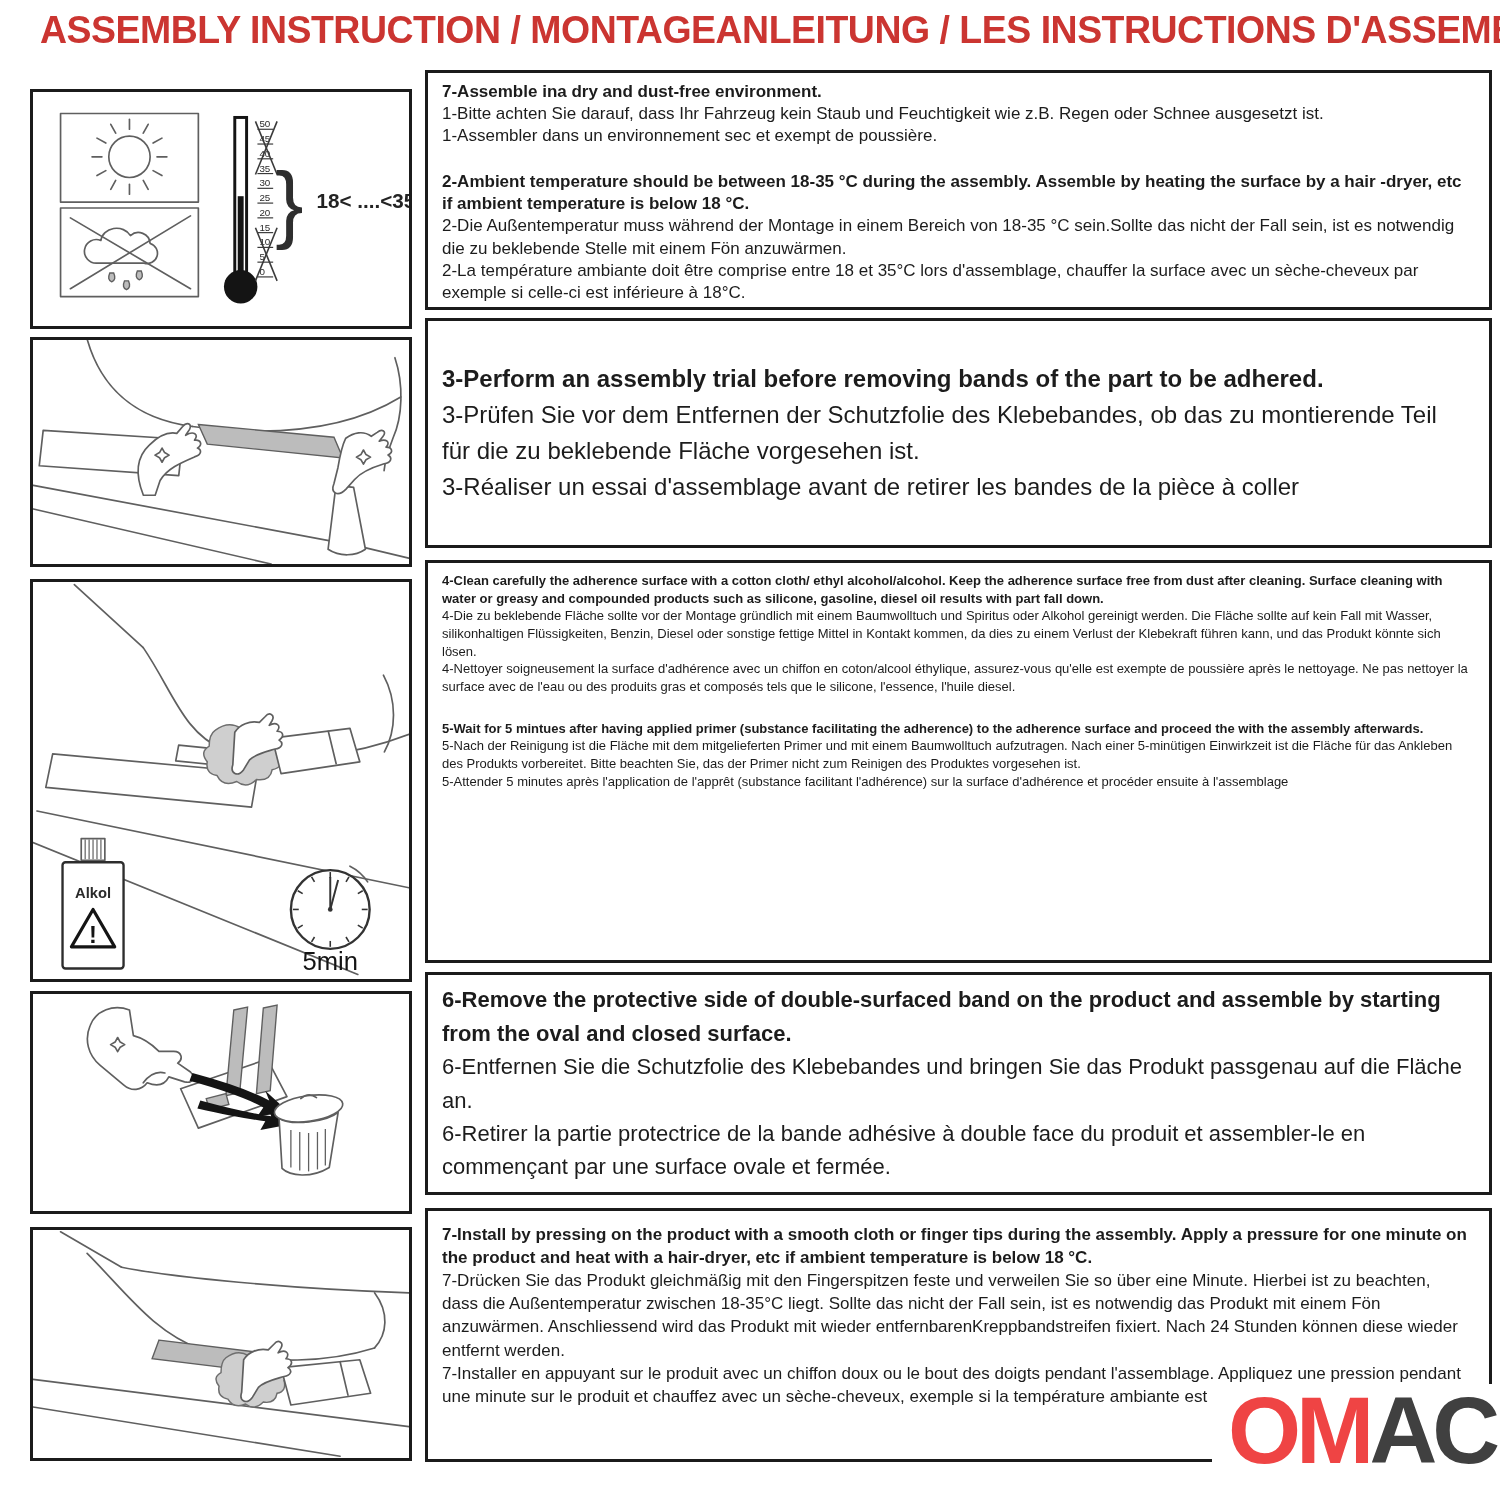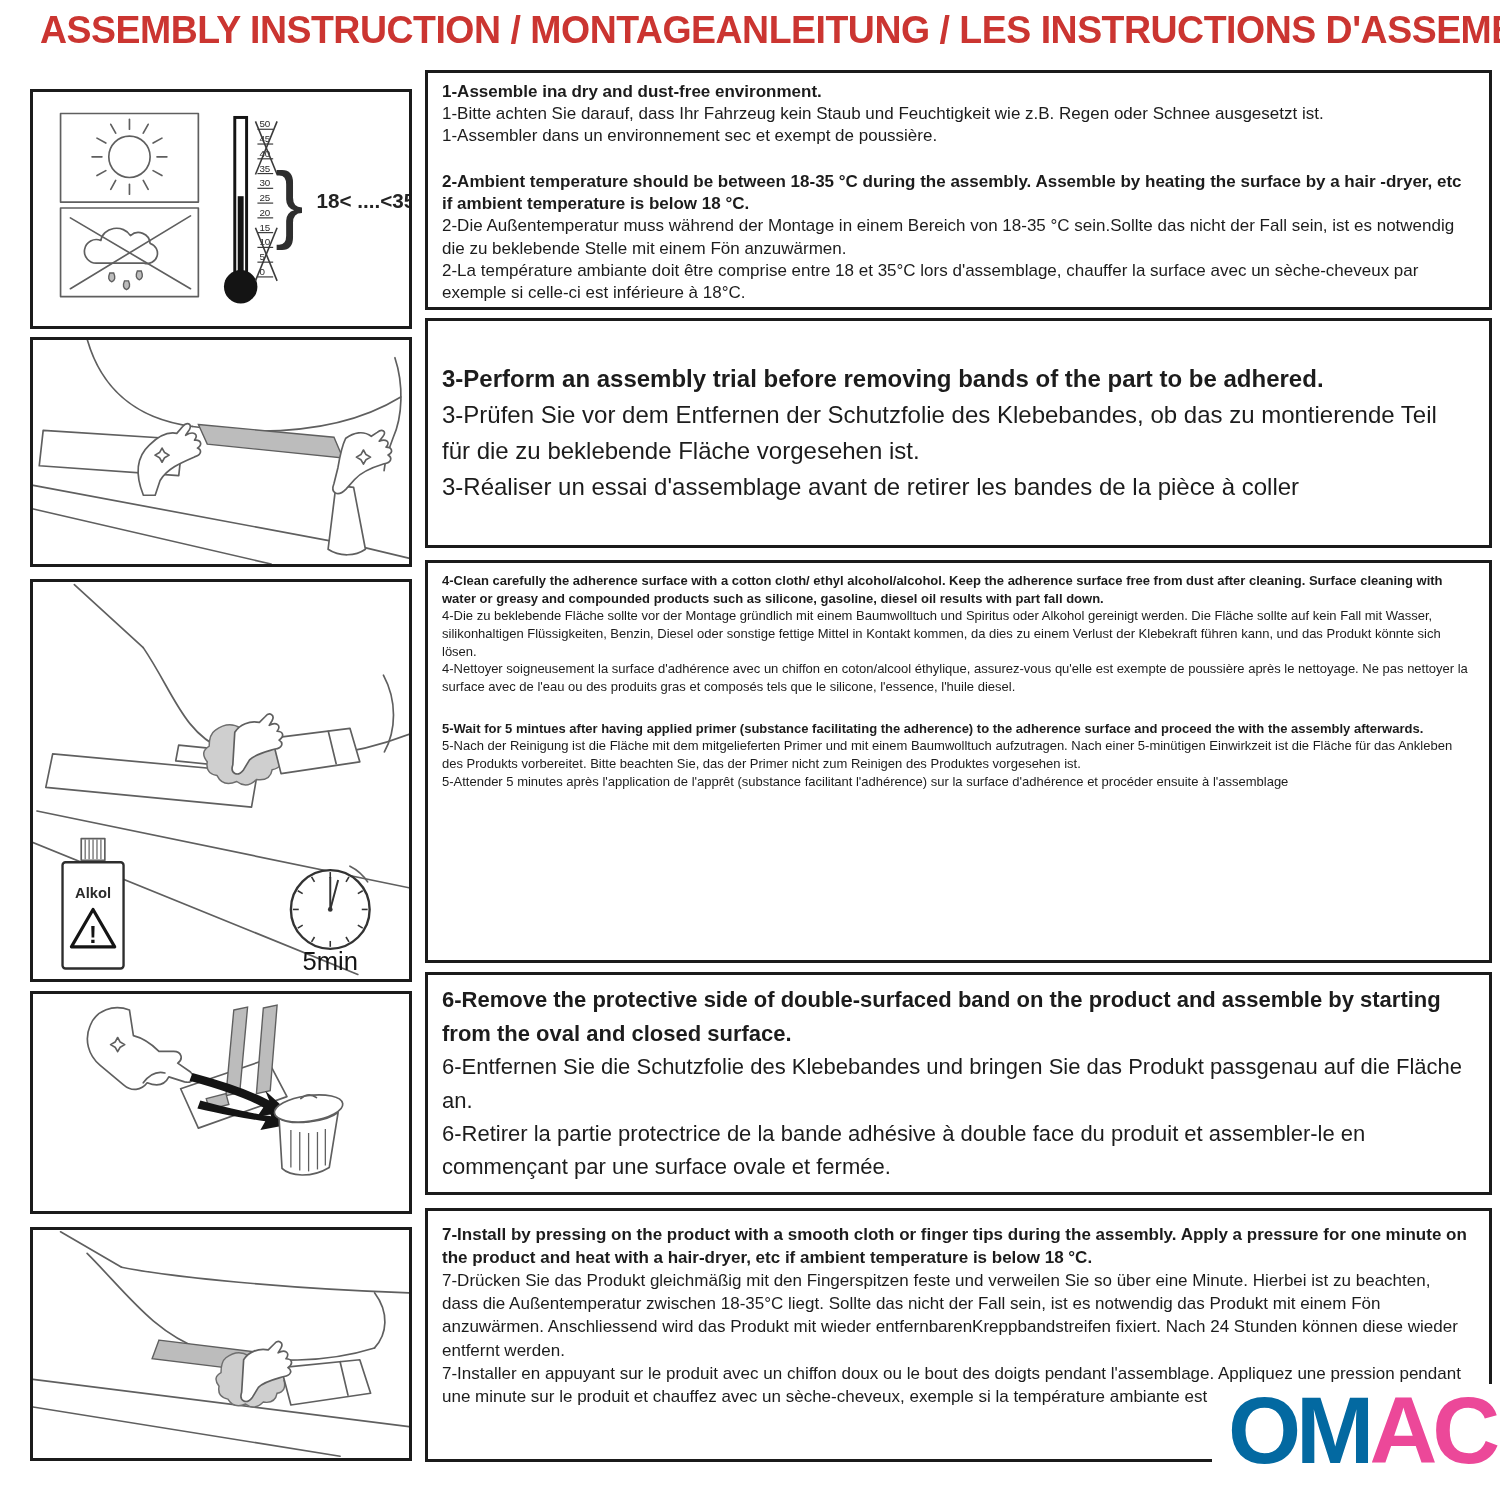--- a/index.html
+++ b/index.html
@@ -118,7 +118,7 @@
       </svg>
     </div>
     <div class="text t1" style="height:240px;">
-      <p class="b">1-Assemble ina dry and dust-free environment.</p>
+      <p class="b">7-Assemble ina dry and dust-free environment.</p>
       <p>1-Bitte achten Sie darauf, dass Ihr Fahrzeug kein Staub und Feuchtigkeit wie z.B. Regen oder Schnee ausgesetzt ist.</p>
       <p>1-Assembler dans un environnement sec et exempt de poussière.</p>
       <p class="b gap">2-Ambient temperature should be between 18-35 °C  during the assembly. Assemble by heating the surface by a hair -dryer, etc if ambient temperature is below 18 °C.</p>

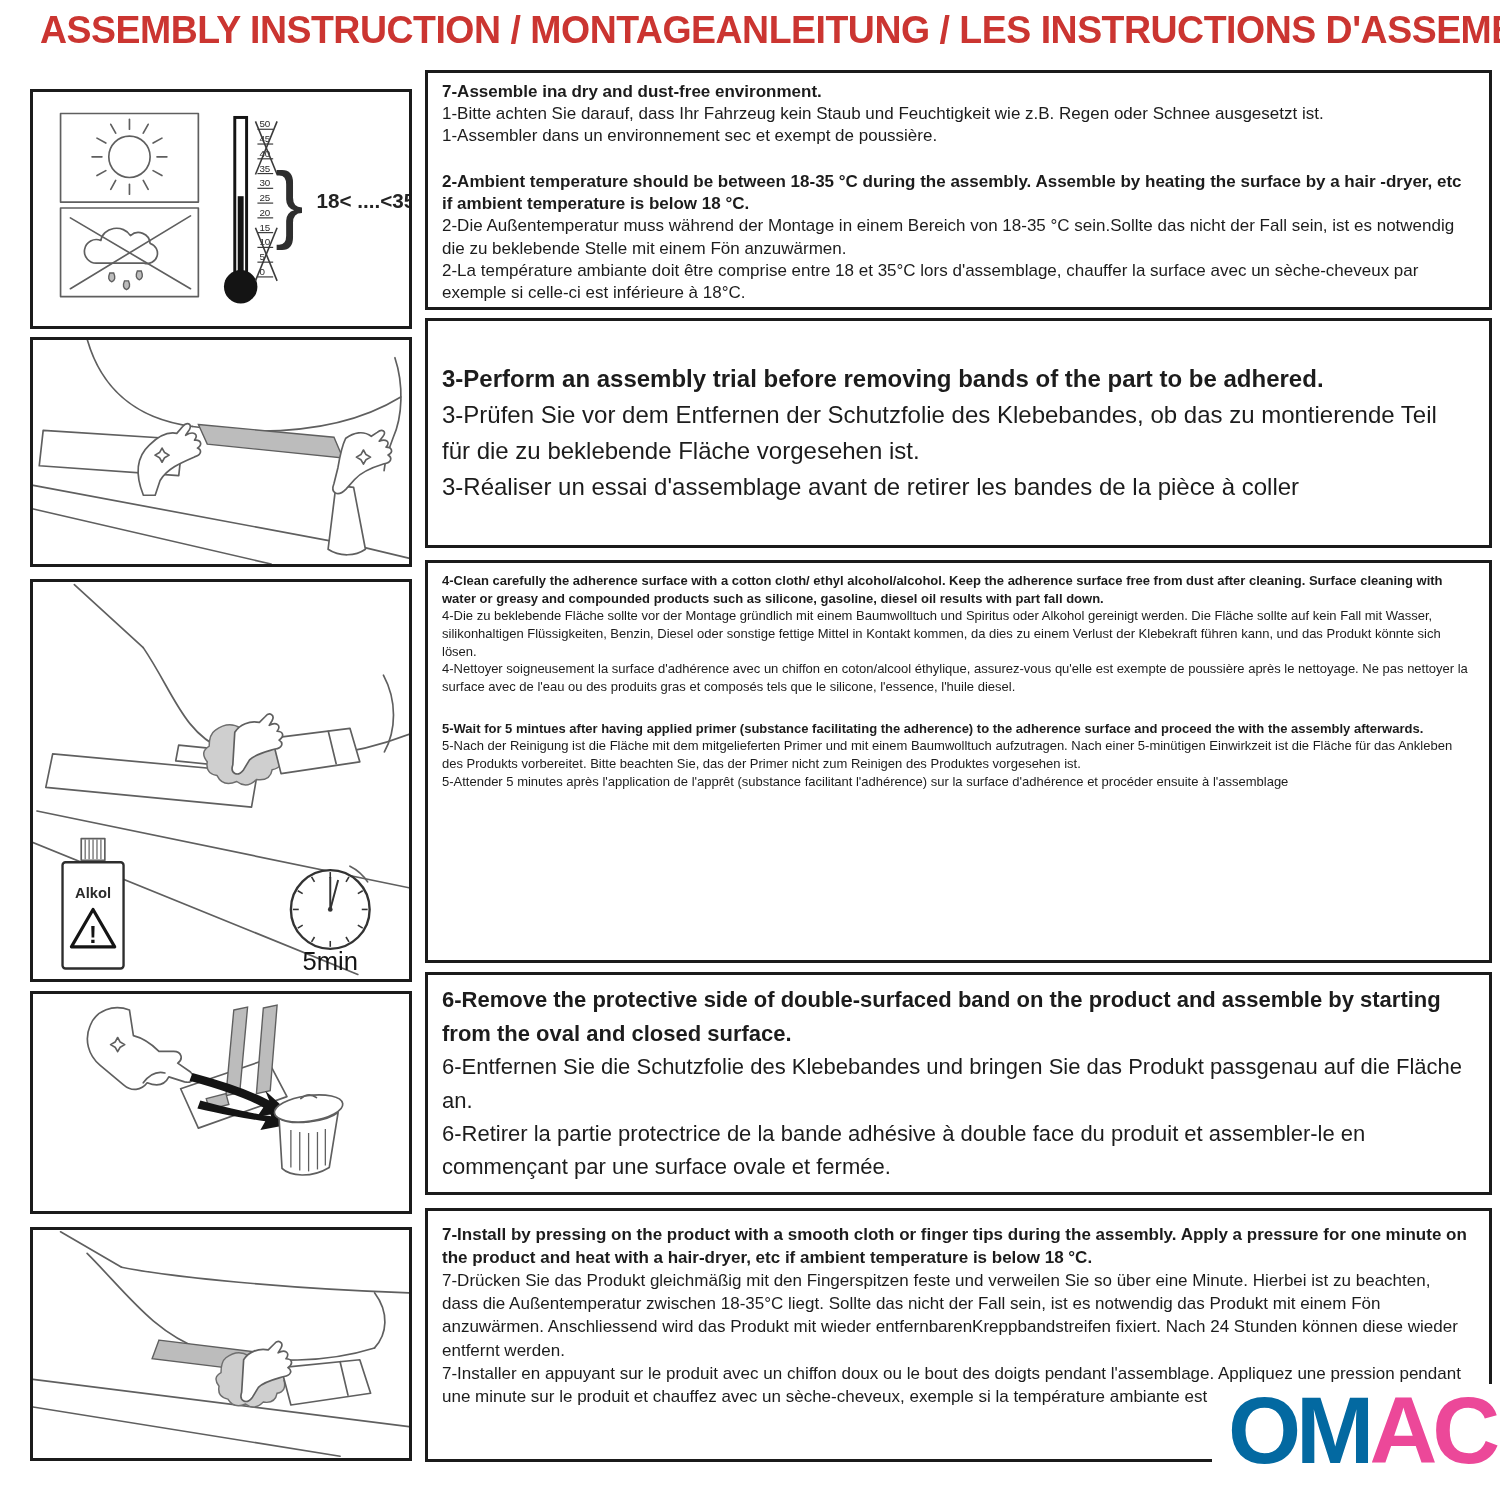--- a/index.html
+++ b/index.html
@@ -29,7 +29,7 @@
   .logo{position:absolute;left:1212px;top:1384px;z-index:5;background:#fff;
         padding:4px 4px 4px 16px;font-weight:bold;font-size:94px;line-height:0.92;
         letter-spacing:-5px;white-space:nowrap;}
-  .logo .lb{color:#0369a1;}
+  .logo .lb{color:#ef4444;}
   .logo .lr{color:#ec4899;}
   
   .ln{fill:none;stroke:#5f5f5f;stroke-width:1.7;stroke-linecap:round;stroke-linejoin:round;}

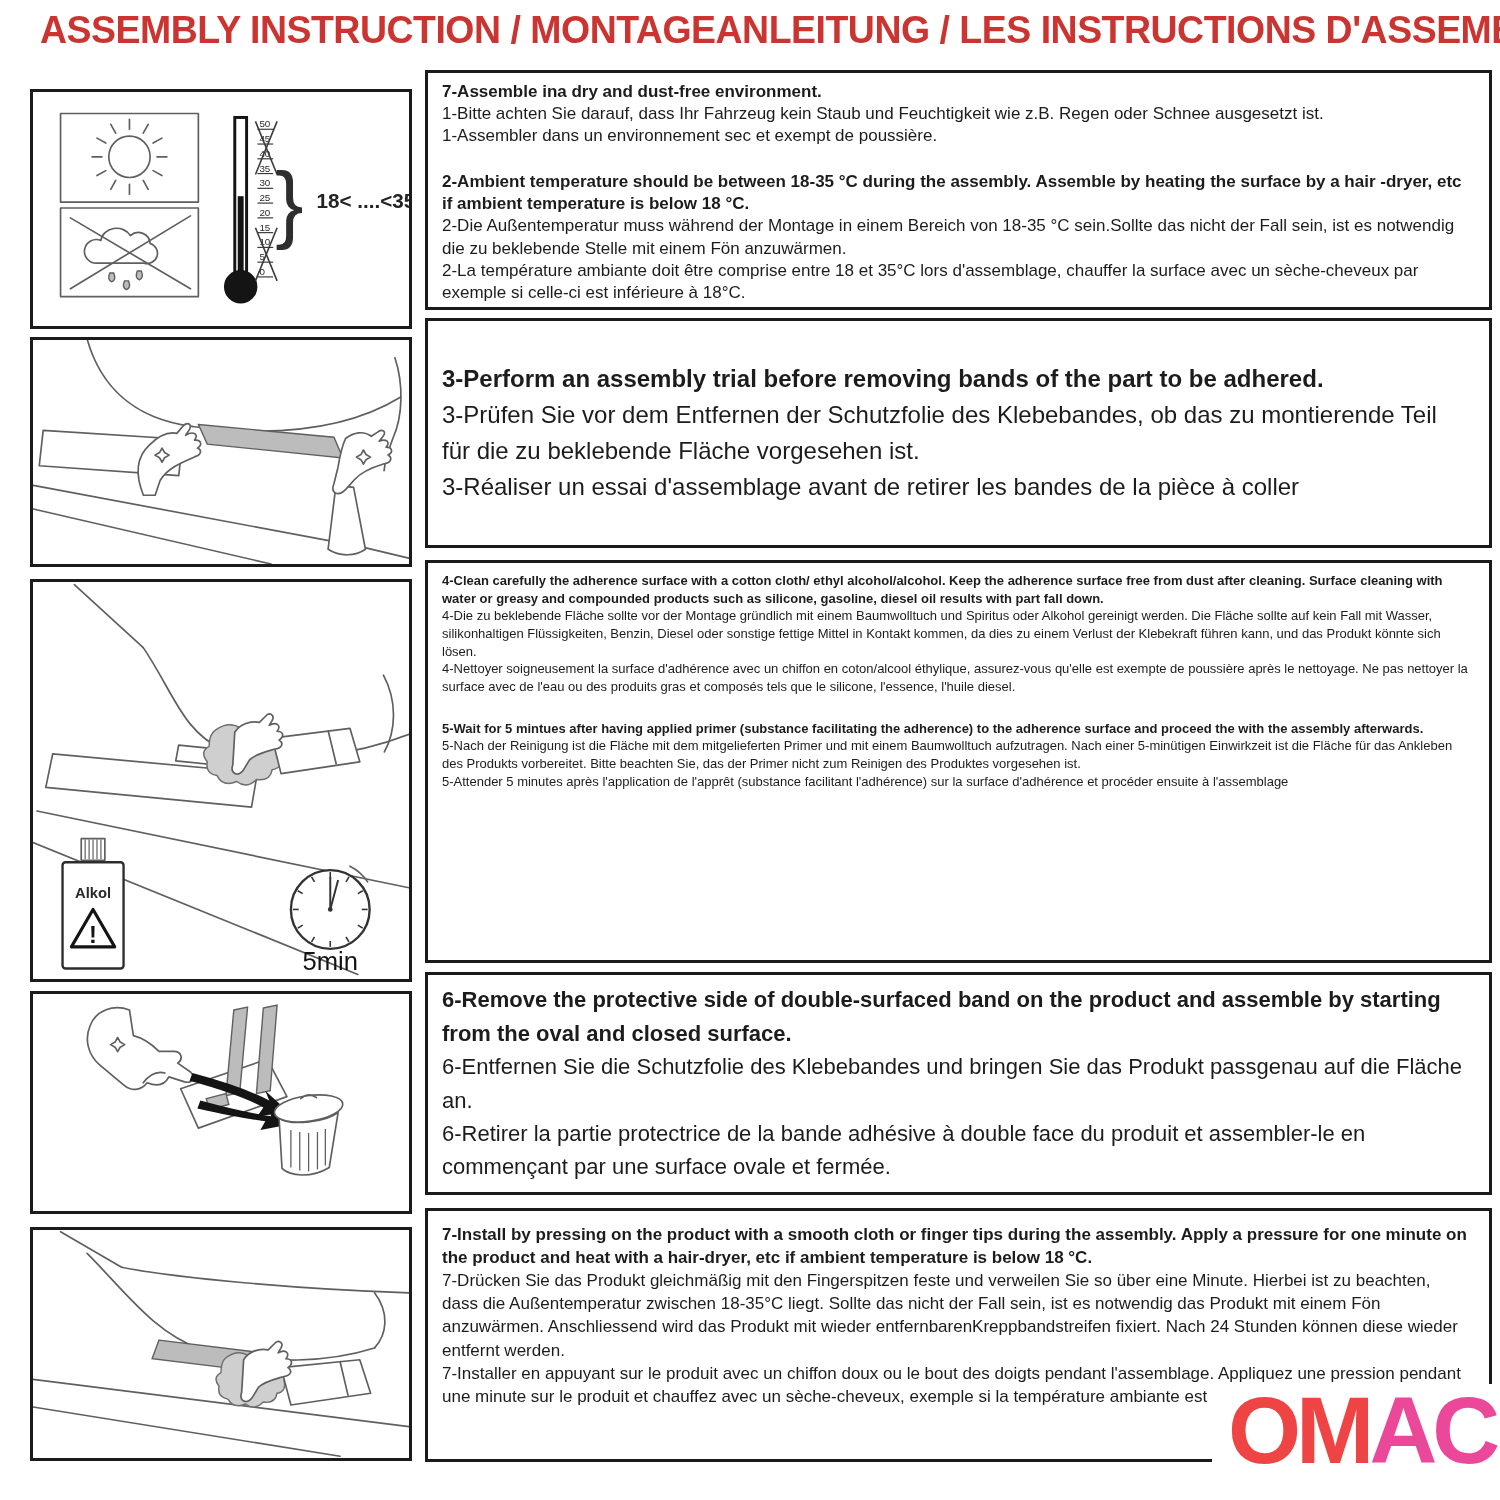--- a/index.html
+++ b/index.html
@@ -30,7 +30,7 @@
         padding:4px 4px 4px 16px;font-weight:bold;font-size:94px;line-height:0.92;
         letter-spacing:-5px;white-space:nowrap;}
   .logo .lb{color:#ef4444;}
-  .logo .lr{color:#ec4899;}
+  .logo .lr{color:#404040;}
   
   .ln{fill:none;stroke:#5f5f5f;stroke-width:1.7;stroke-linecap:round;stroke-linejoin:round;}
   .hand{fill:#fff;stroke:#5f5f5f;stroke-width:1.7;stroke-linejoin:round;}

